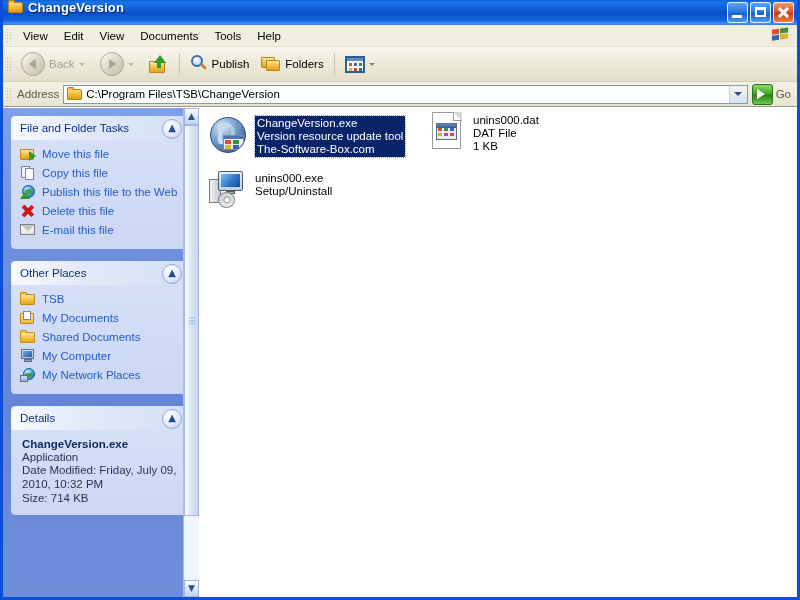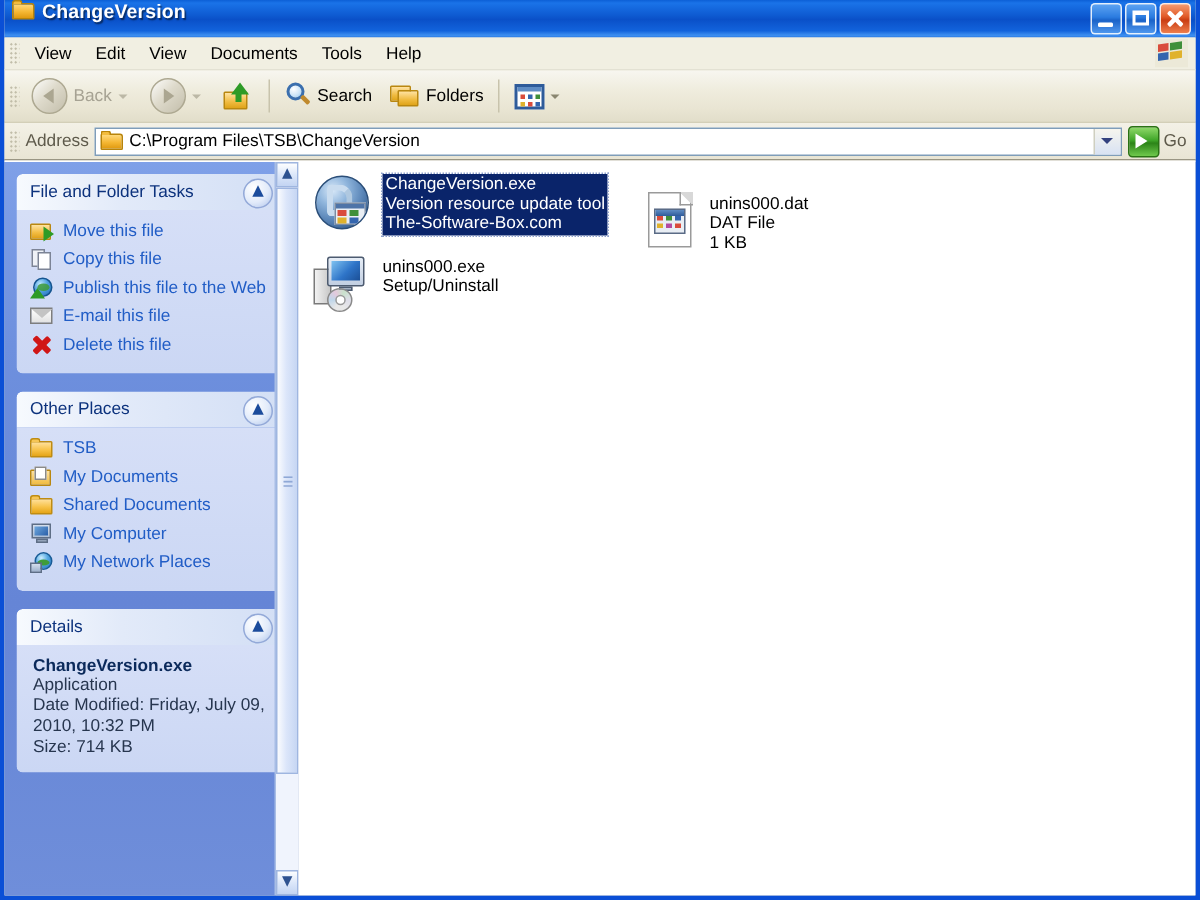--- a/index.html
+++ b/index.html
@@ -730,7 +730,7 @@
         <span class="lens"></span>
           <span class="handle"></span>
       </span>
-      <span class="tb-label">Search</span>
+      <span class="tb-label">Publish</span>
     </div>
     <div class="tb-btn">
       <span class="ic-folders">

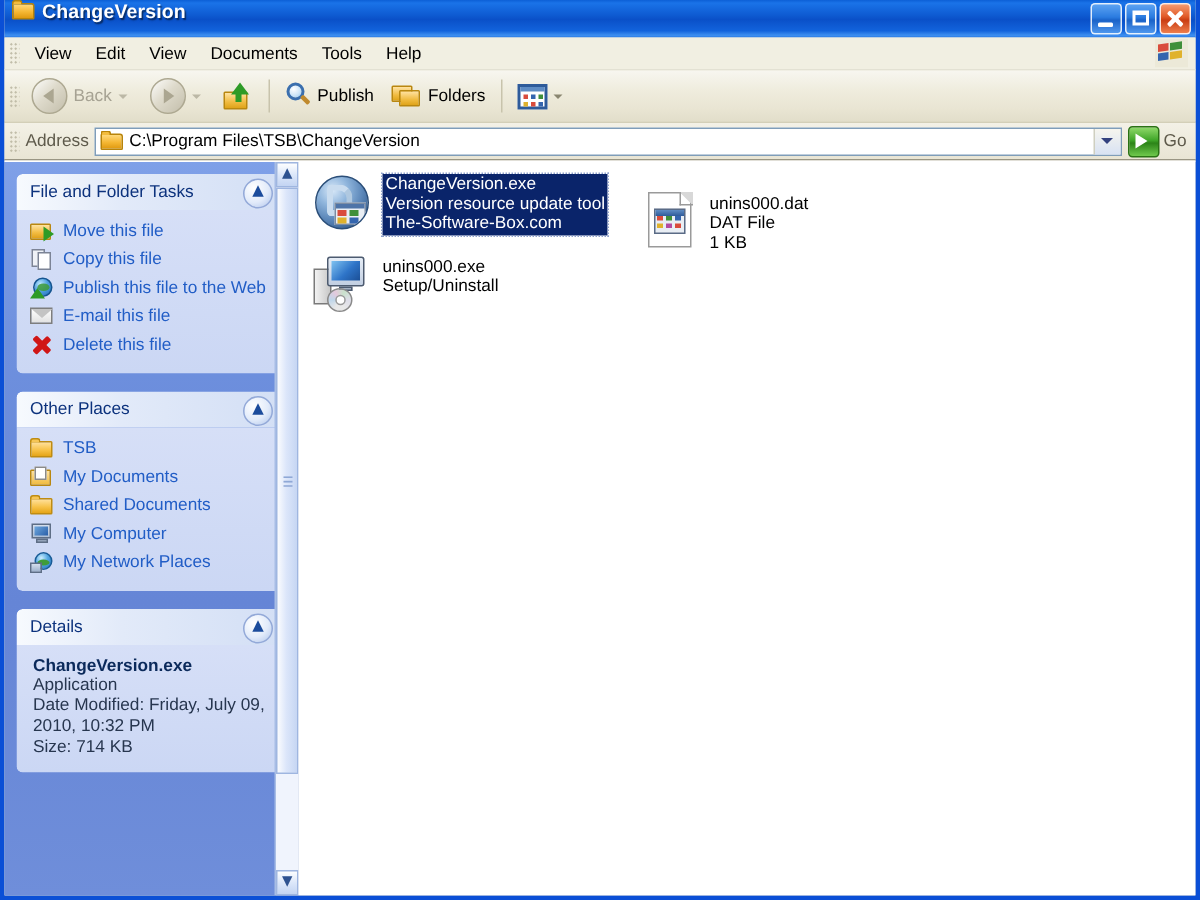--- a/index.html
+++ b/index.html
@@ -924,7 +924,7 @@
         </span>
       </div>
 
-      <div class="file-item" style="left:228px; top:20px;">
+      <div class="file-item" style="left:228px; top:4px;">
         <span class="file-icon">
           <span class="big-doc">
             <span class="pg"></span>

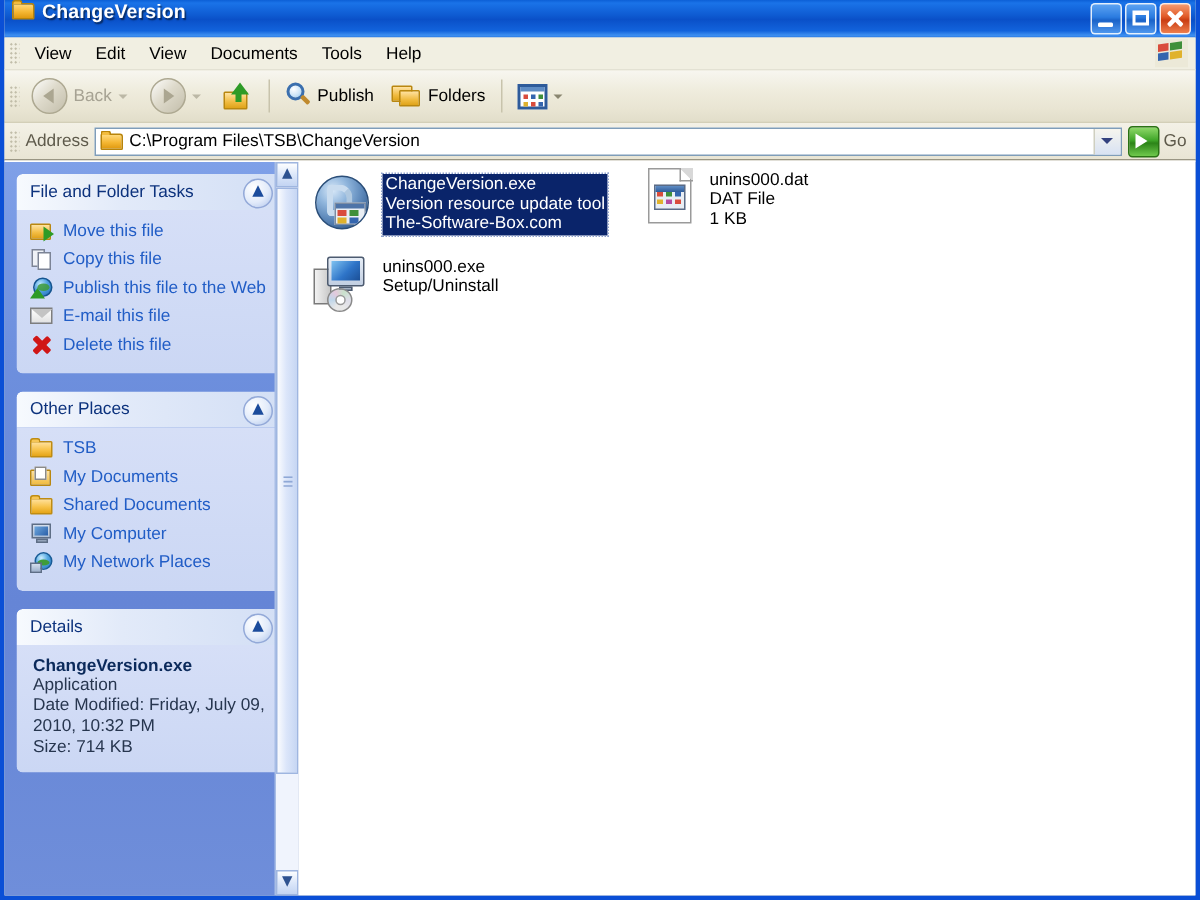--- a/index.html
+++ b/index.html
@@ -811,17 +811,17 @@
           </div>
           <div class="task-row">
             <span class="task-icon">
+              <span class="ic-del"></span>
+            </span>
+            <span class="task-label">Delete this file</span>
+          </div>
+          <div class="task-row">
+            <span class="task-icon">
               <span class="ic-mail">
                   <span class="env"></span>
                 </span>
             </span>
             <span class="task-label">E-mail this file</span>
-          </div>
-          <div class="task-row">
-            <span class="task-icon">
-              <span class="ic-del"></span>
-            </span>
-            <span class="task-label">Delete this file</span>
           </div>
         </div>
       </div>

